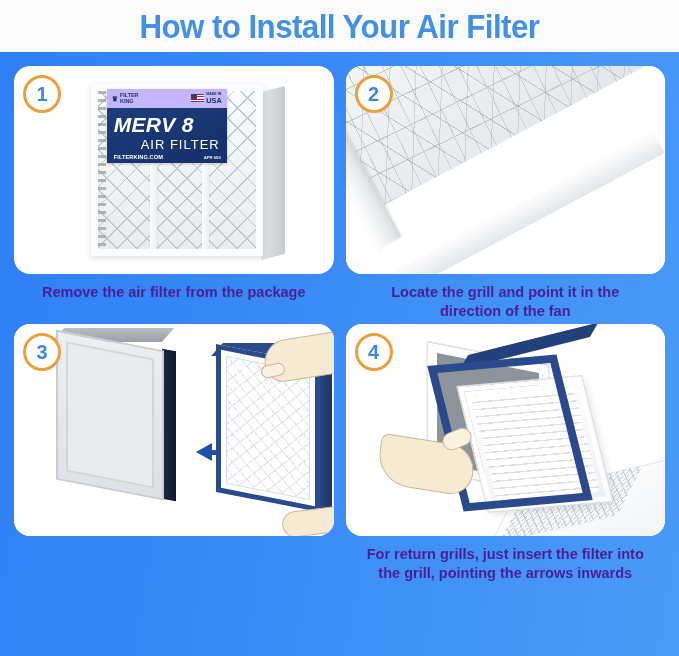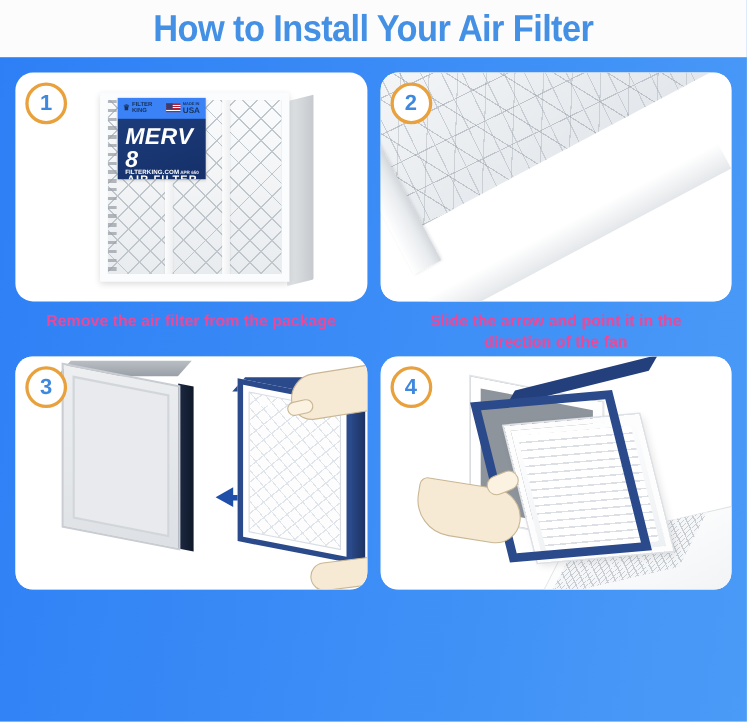--- a/index.html
+++ b/index.html
@@ -120,8 +120,8 @@
   .p1-label {
     position: absolute;
     left: 16px; top: 5px;
-    width: 80px; height: 74px;
-    background: #3b82f6;
+    width: 120px; height: 74px;
+    background: #c4b5fd;
     box-shadow: 0 1px 3px rgba(0,0,0,.2);
     z-index: 6;
     overflow: hidden;

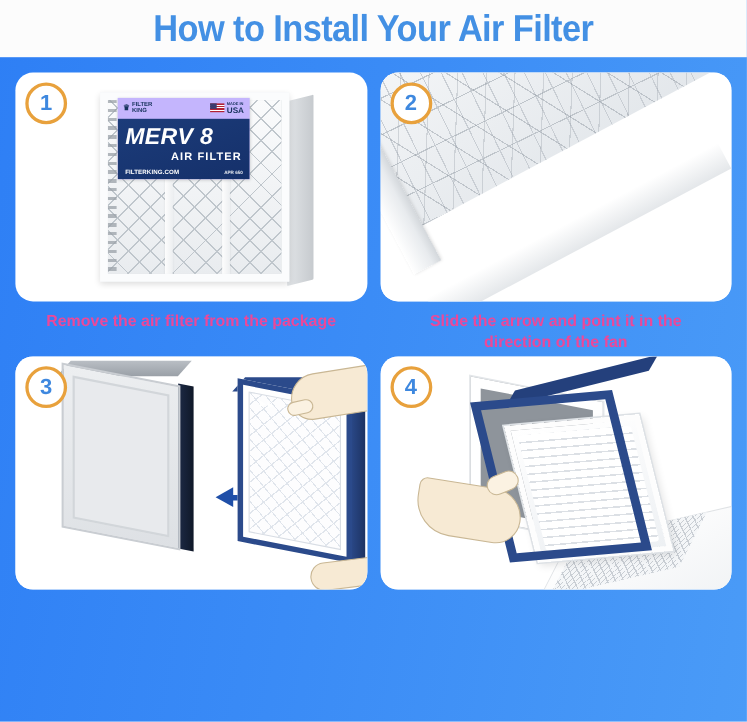--- a/index.html
+++ b/index.html
@@ -157,7 +157,7 @@
     position: relative;
   }
   .p1-merv { font-size: 21px; font-weight: bold; font-style: italic; letter-spacing: .3px; line-height: 1; }
-  .p1-af { font-size: 10px; font-weight: bold; letter-spacing: 1px; text-align: right; margin-top: 2px; }
+  .p1-af { font-size: 13px; font-weight: normal; letter-spacing: 1px; text-align: right; margin-top: 2px; }
   .p1-lab-bot {
     position: absolute; bottom: 3px; left: 7px; right: 6px;
     display: flex; align-items: baseline; justify-content: space-between;

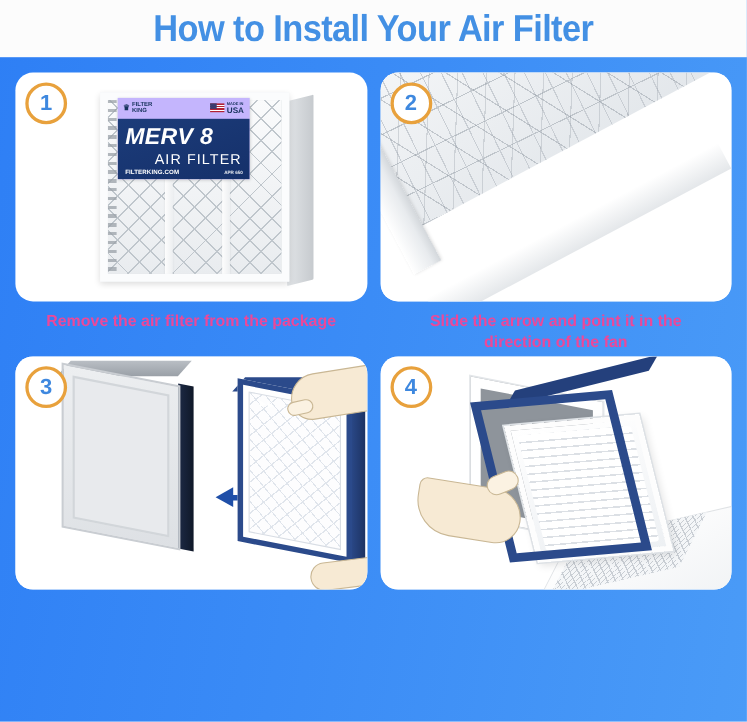--- a/index.html
+++ b/index.html
@@ -67,7 +67,7 @@
   }
 
   .caption {
-    color: #ec4899;
+    color: #4c1d95;
     font-size: 14.5px;
     font-weight: bold;
     text-align: center;

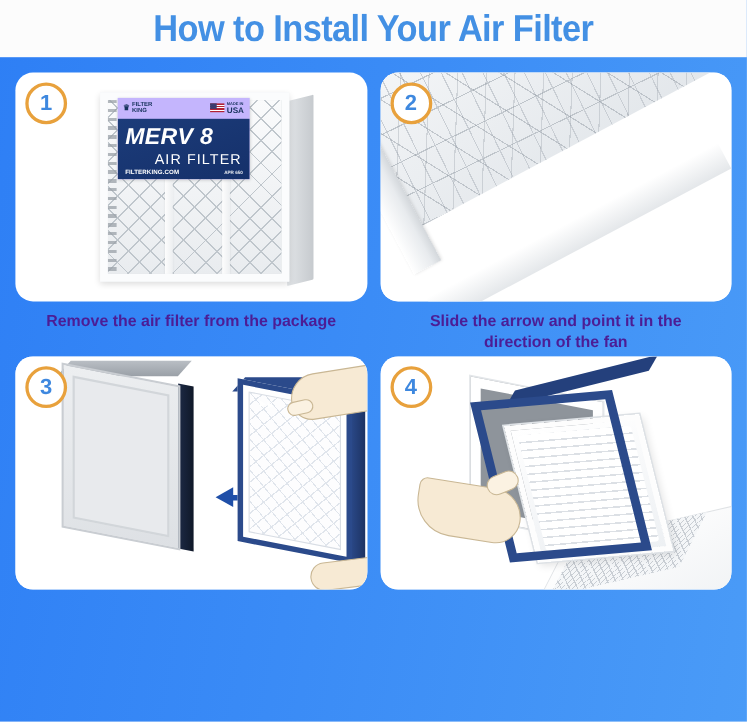--- a/index.html
+++ b/index.html
@@ -431,7 +431,7 @@
 
       </div>
     </div>
-    <div class="caption">Slide the arrow and point it in the direction of the fan</div>
+    <div class="caption">Locate the grill and point it in the direction of the fan</div>
   </div>
 
   <div class="panel panel-3">

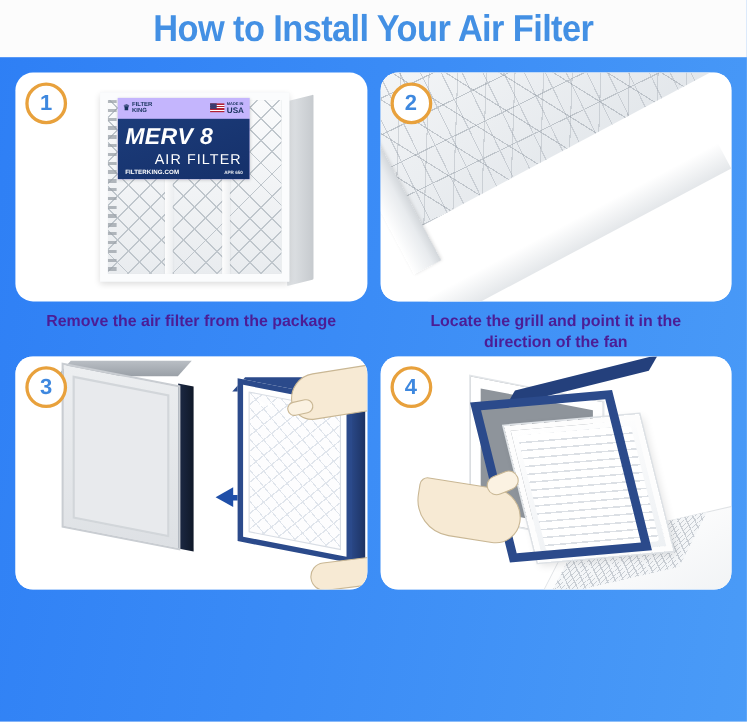--- a/index.html
+++ b/index.html
@@ -483,6 +483,7 @@
         <div class="p4-thumb"></div>
       </div>
     </div>
+    <div class="caption">For return grills, just insert the filter into the grill, pointing the arrows inwards</div>
   </div>
 
 </div>

